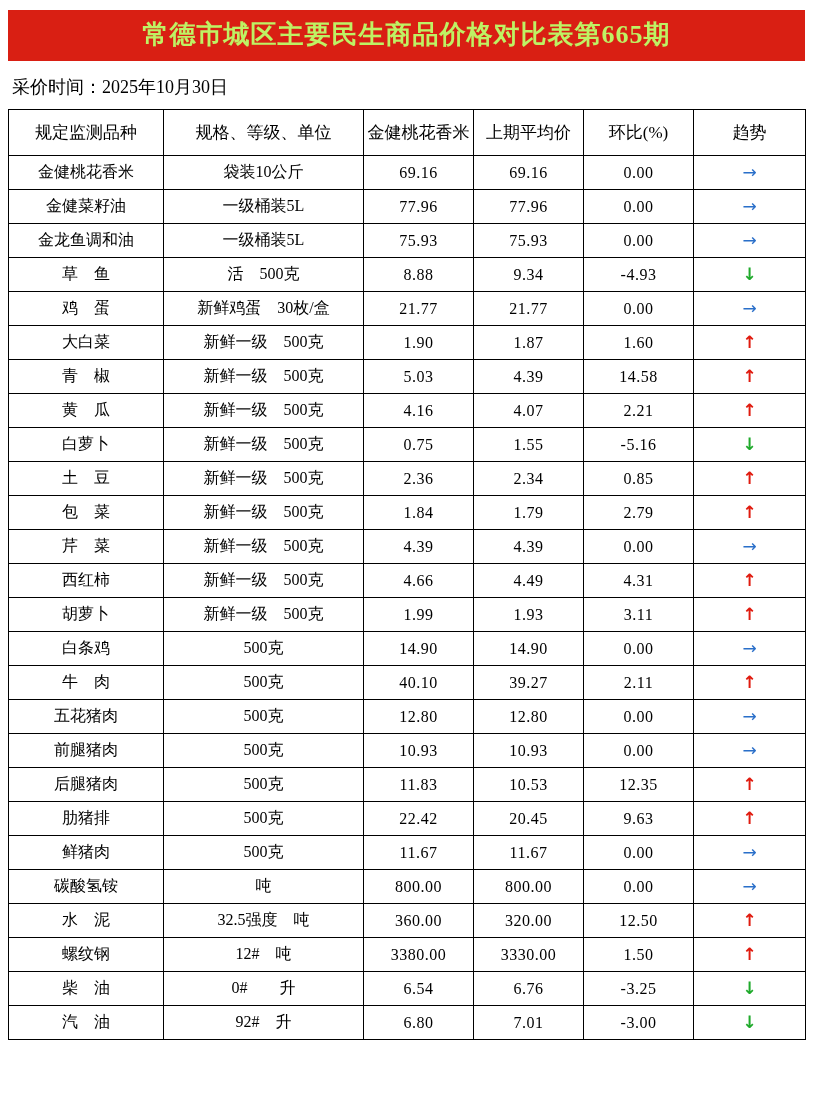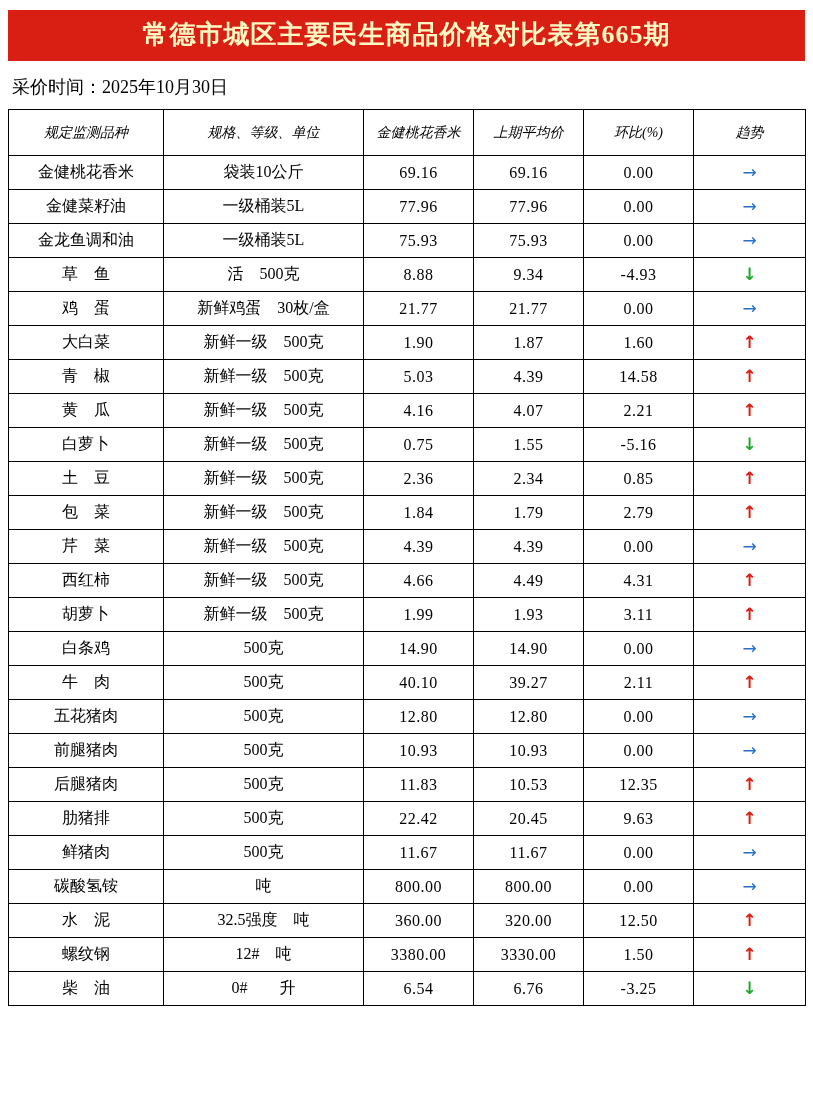--- a/index.html
+++ b/index.html
@@ -21,7 +21,7 @@
   .title-bar {
     margin: 10px 8px 0 8px;
     background: #d91f13;
-    color: #fef9c3;
+    color: #bef264;
     text-align: center;
     font-size: 26px;
     font-weight: bold;

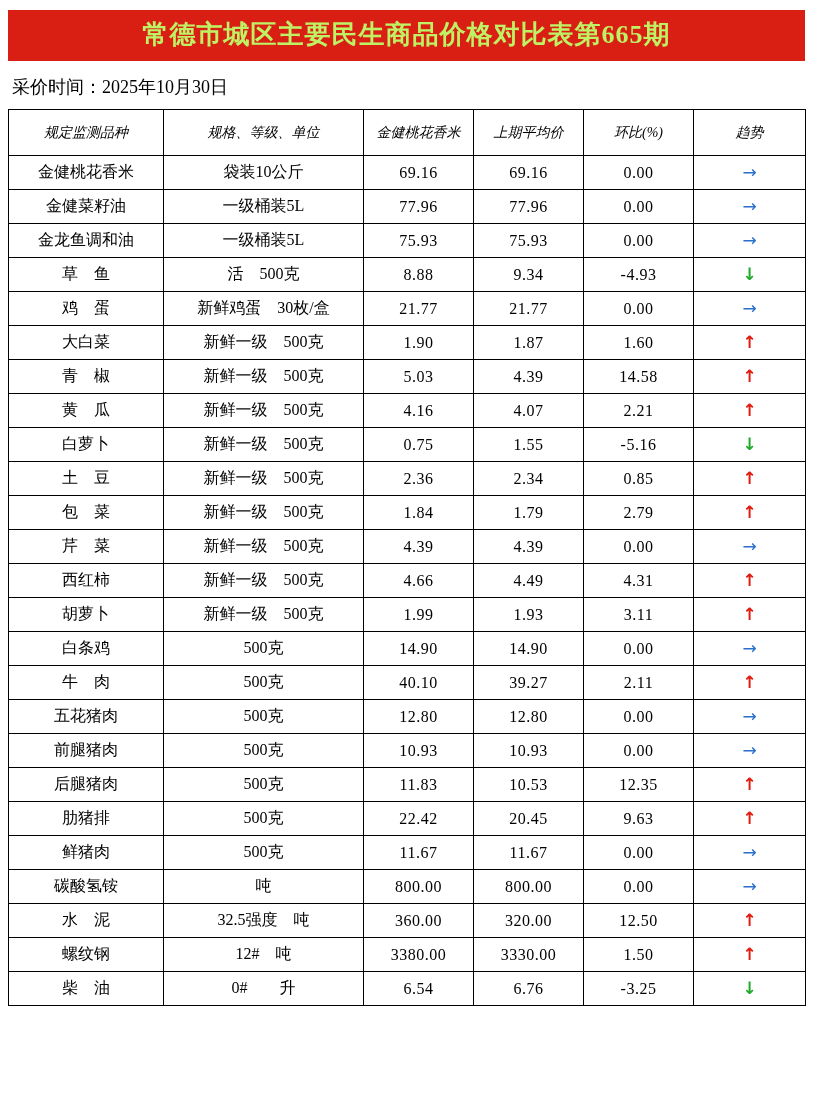--- a/index.html
+++ b/index.html
@@ -55,8 +55,7 @@
   }
   table.price-table thead td {
     height: 45px;
-    font-size: 14px;
-    font-style: italic;
+    font-size: 17px;
   }
   col.c0 { width: 155px; }
   col.c1 { width: 200px; }

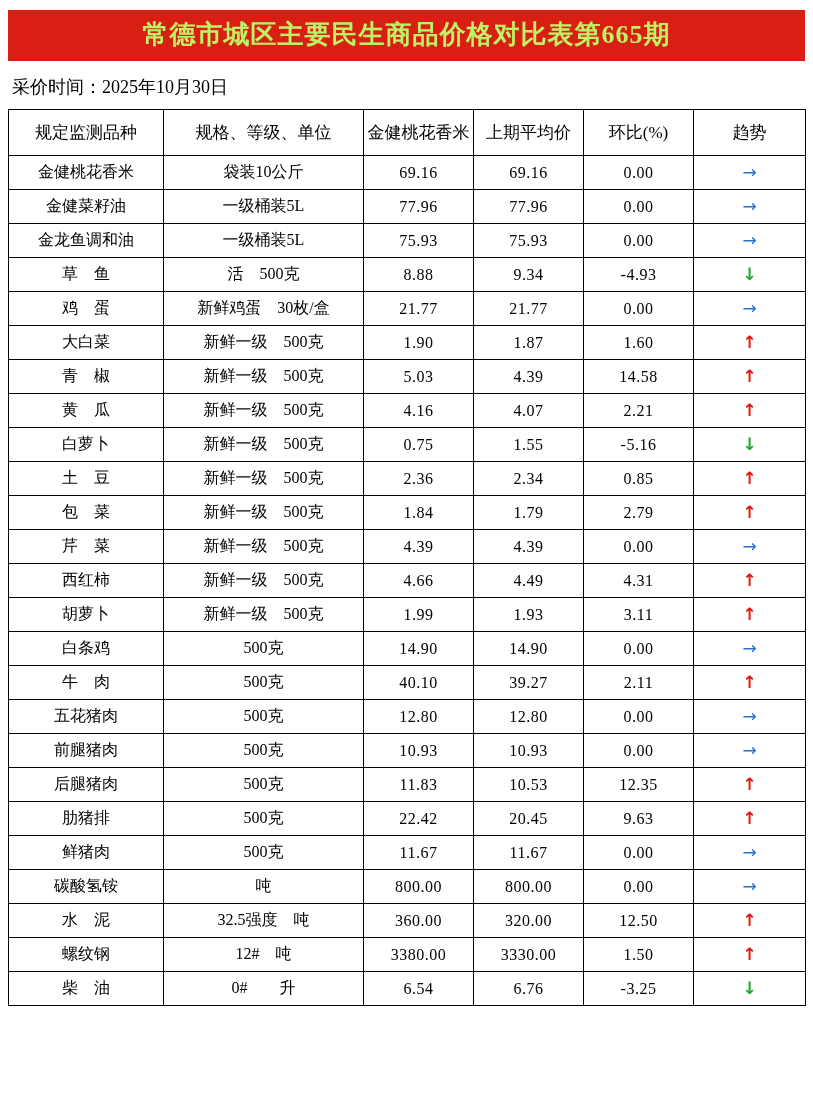--- a/index.html
+++ b/index.html
@@ -305,6 +305,14 @@
           <td class="num">-3.25</td>
           <td><span class="arrow down">↓</span></td>
         </tr>
+        <tr>
+          <td>汽　油</td>
+          <td>92#　升</td>
+          <td class="num">6.80</td>
+          <td class="num">7.01</td>
+          <td class="num">-3.00</td>
+          <td><span class="arrow down">↓</span></td>
+        </tr>
       </tbody>
   </table>
 

